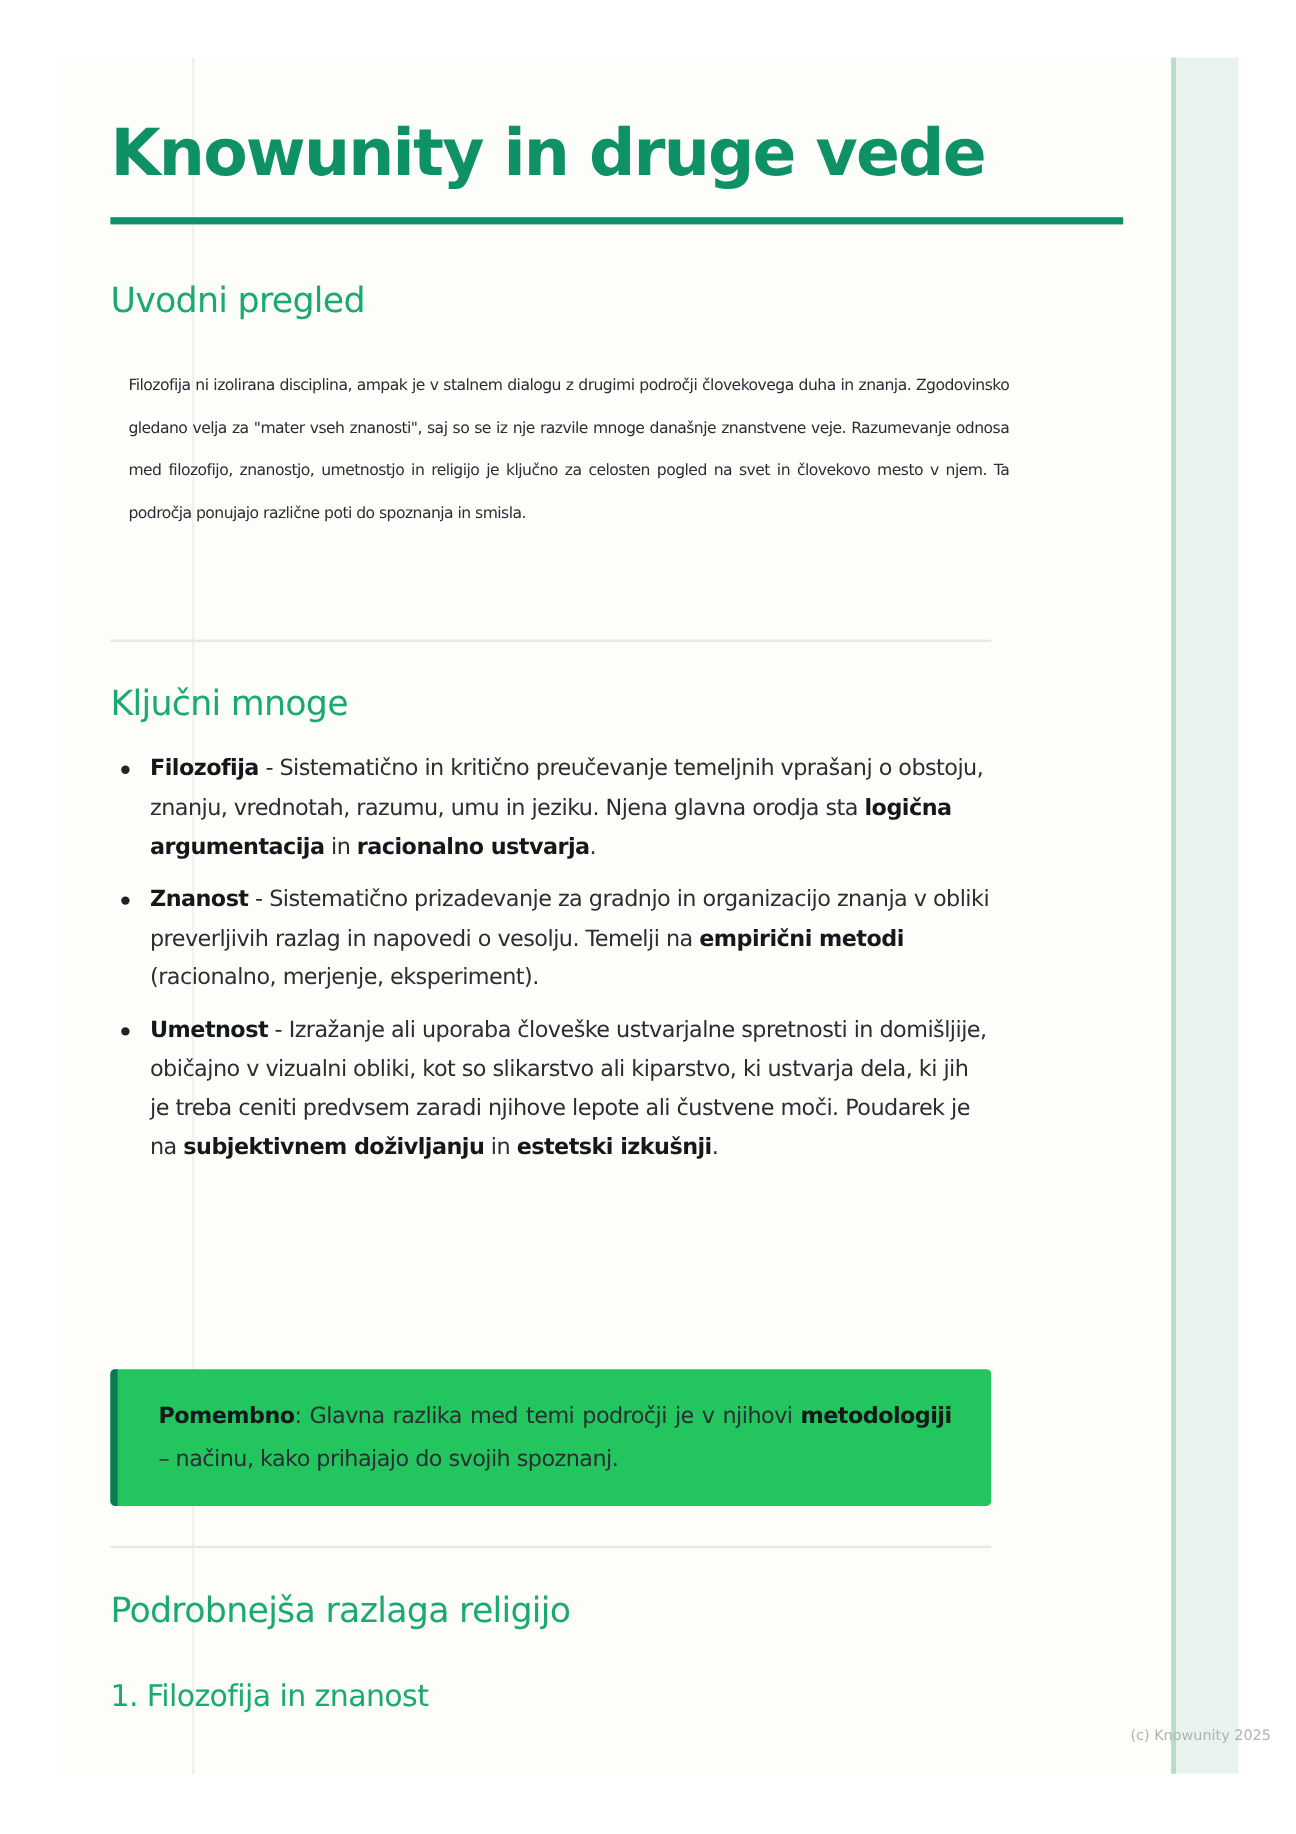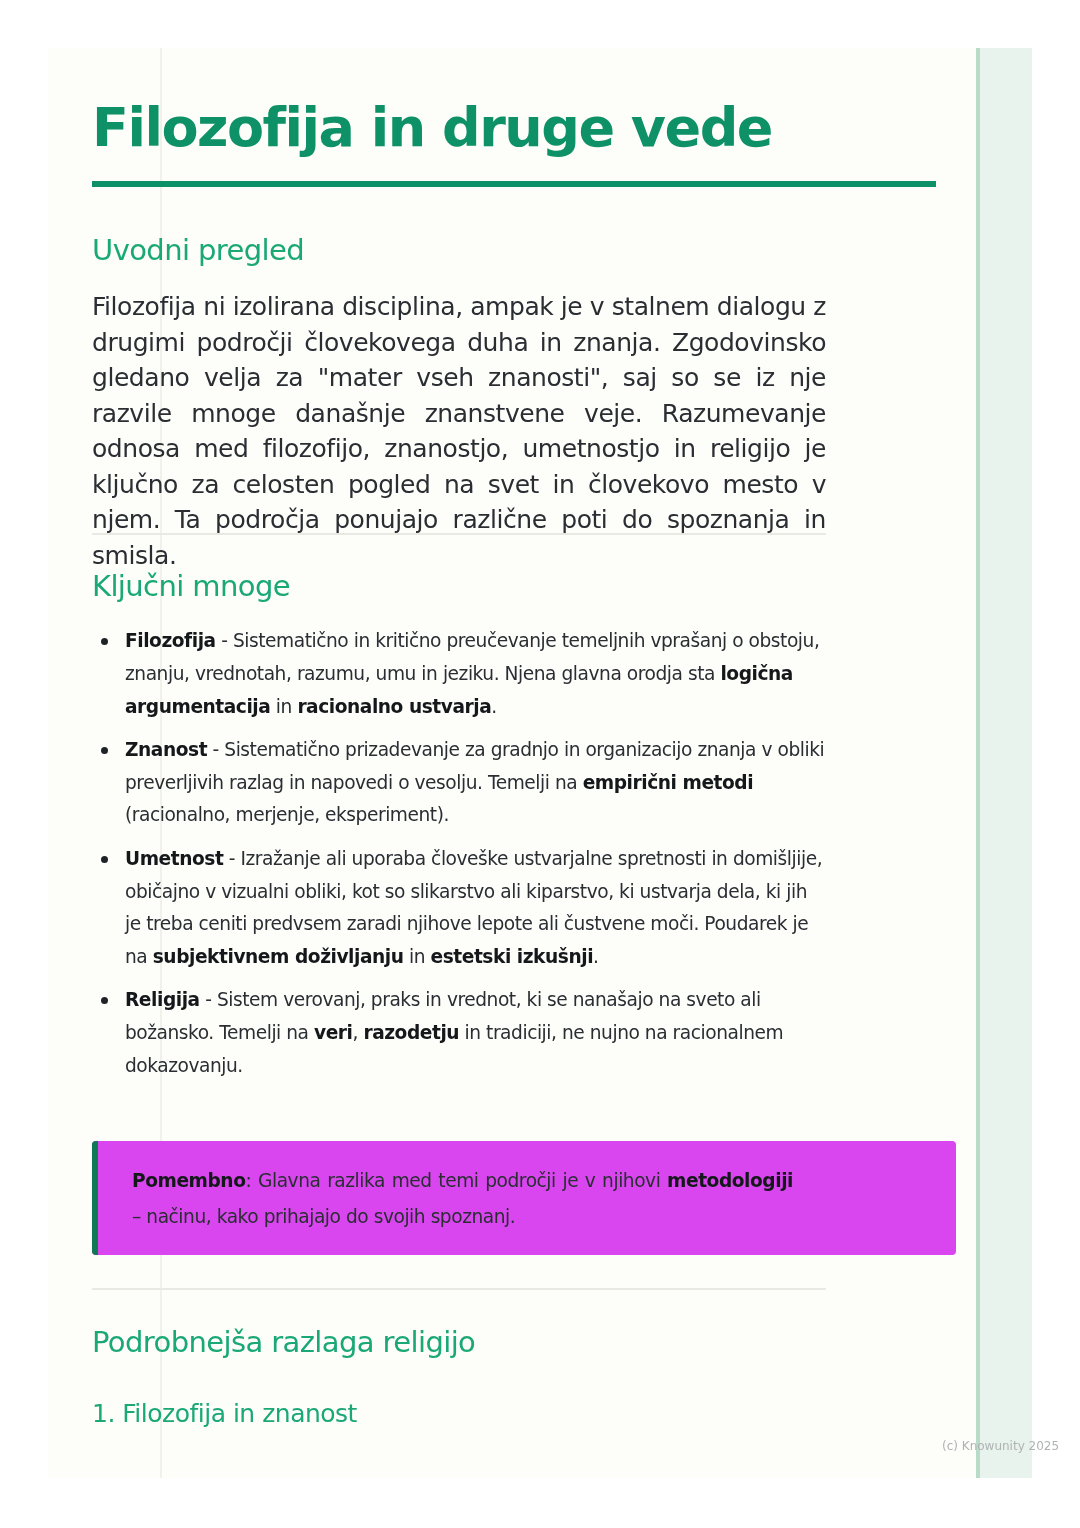--- a/index.html
+++ b/index.html
@@ -202,7 +202,7 @@
   </div>
 
   <div class="content">
-    <h1 class="doc-title">Filozofija in druge vede</h1>
+    <h1 class="doc-title">Knowunity in druge vede</h1>
     <div class="title-bar"></div>
 
     <h2 class="h2" style="top:182px;text-align:right;">Uvodni pregled</h2>

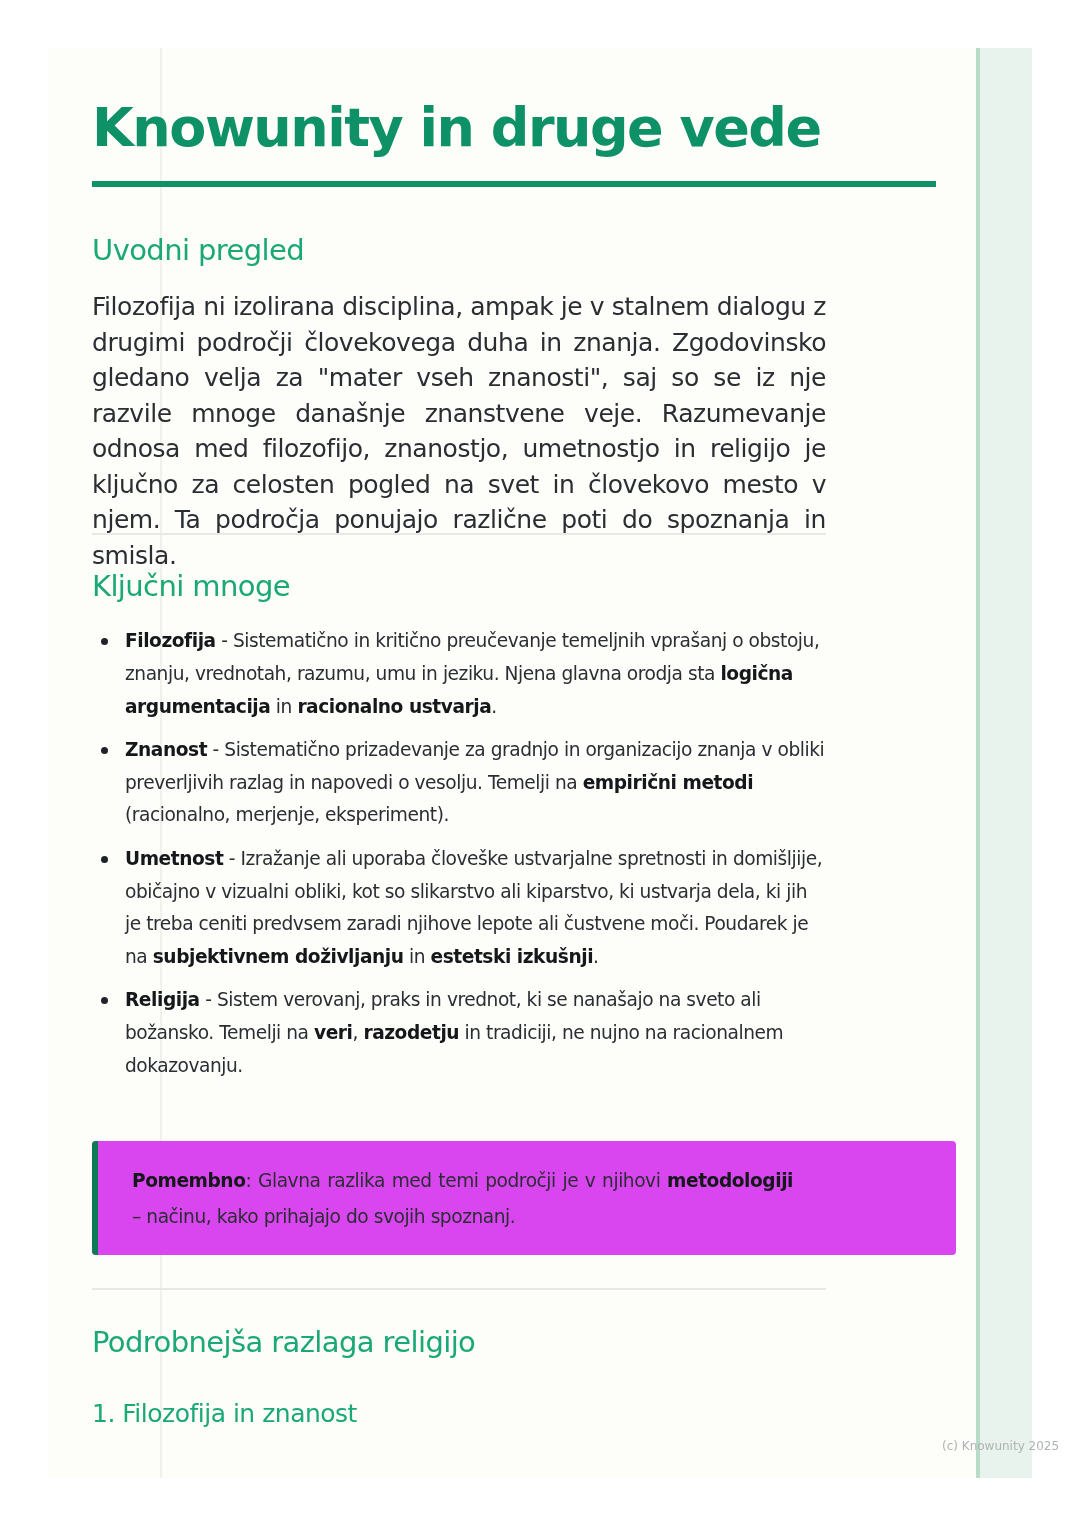--- a/index.html
+++ b/index.html
@@ -103,8 +103,8 @@
       left: 0;
       top: 241px;
       width: 734px;
-      margin: 0;
-      font-size: 25px;
+      margin: 15px;
+      font-size: 13px;
       line-height: 35.5px;
       letter-spacing: -0.45px;
       text-align: justify;

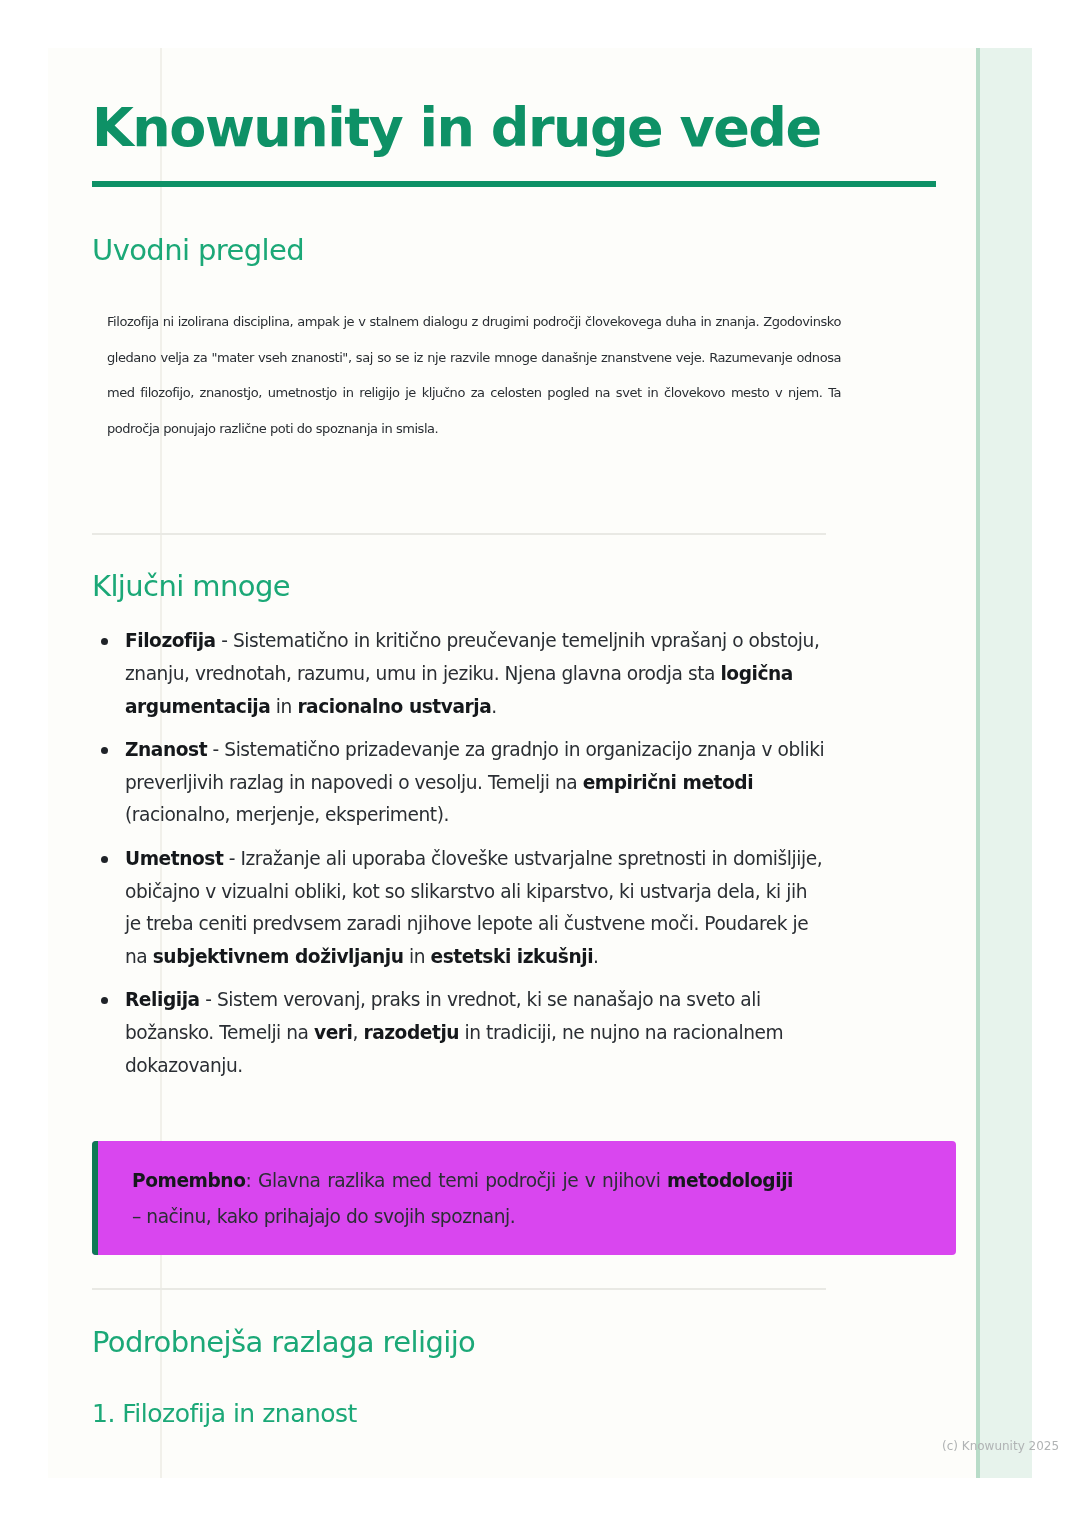--- a/index.html
+++ b/index.html
@@ -222,9 +222,6 @@
       <li>
         <span class="bullet"></span><b>Umetnost</b><span> - </span><span>Izražanje ali uporaba človeške ustvarjalne spretnosti in domišljije, običajno v vizualni obliki, kot so slikarstvo ali kiparstvo, ki ustvarja dela, ki jih je treba ceniti predvsem zaradi njihove lepote ali čustvene moči. Poudarek je na </span><b>subjektivnem doživljanju</b><span> in </span><b>estetski izkušnji</b><span>.</span>
       </li>
-      <li>
-        <span class="bullet"></span><b>Religija</b><span> - </span><span>Sistem verovanj, praks in vrednot, ki se nanašajo na sveto ali božansko. Temelji na </span><b>veri</b><span>, </span><b>razodetju</b><span> in tradiciji, ne nujno na racionalnem dokazovanju.</span>
-      </li>
     </ul>
 
     <div class="callout">

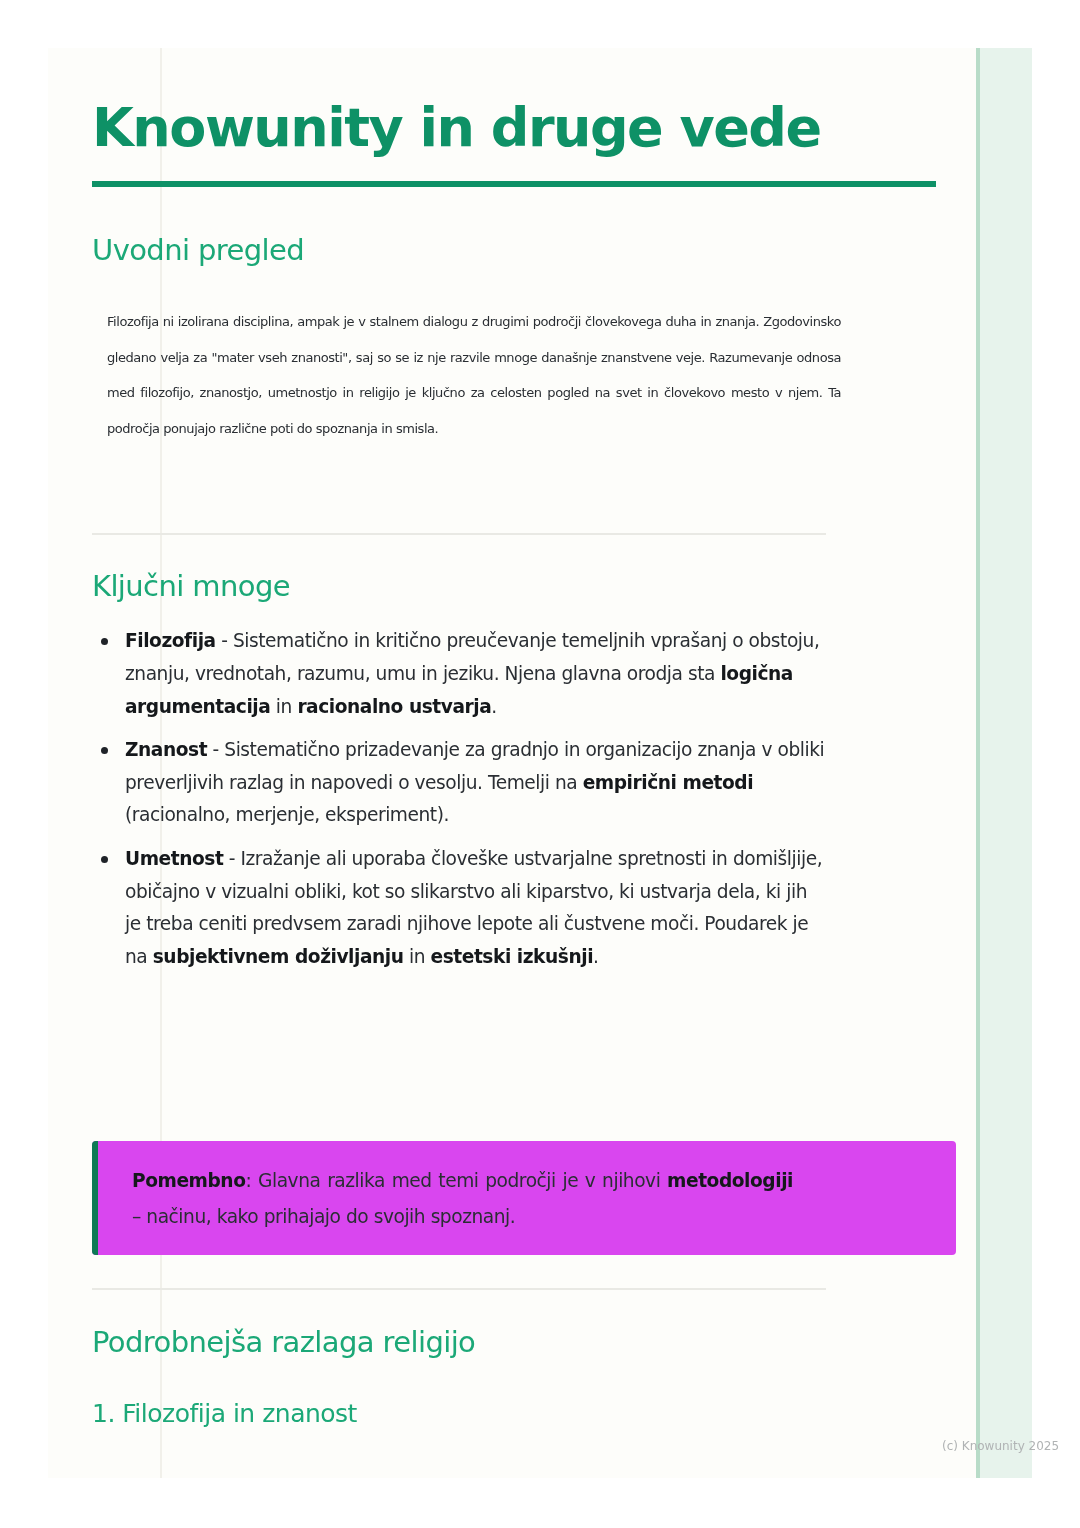--- a/index.html
+++ b/index.html
@@ -152,11 +152,10 @@
       position: absolute;
       left: 0;
       top: 1093px;
-      width: 836px;
+      width: 734px;
       height: 114px;
-      background: #d946ef;
+      background: #22c55e;
       border-radius: 4px;
-      padding-left: 28px;
     }
     .callout-border {
       position: absolute;

